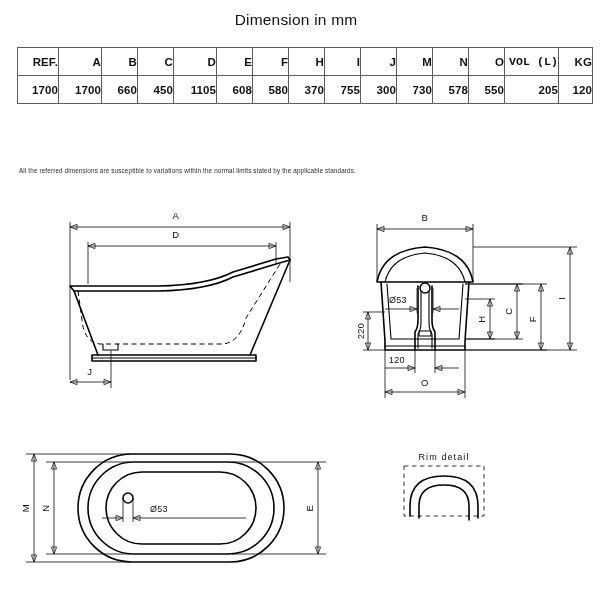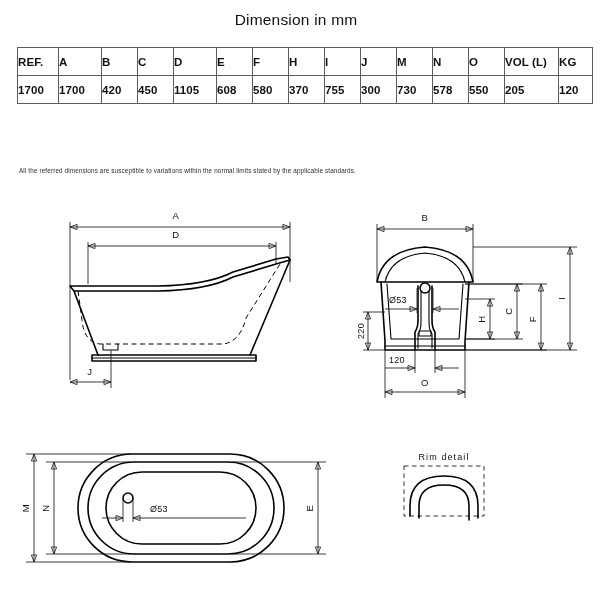--- a/index.html
+++ b/index.html
@@ -50,7 +50,7 @@
   }
   table.dim-table td, table.dim-table th {
     border: 1px solid #5d5d5d;
-    text-align: left;
+    text-align: right;
     vertical-align: middle;
     font-size: 11.5px;
     font-weight: 700;

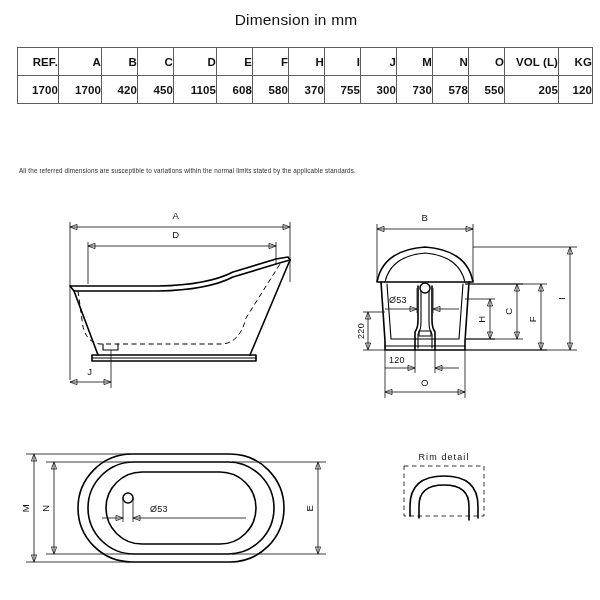--- a/index.html
+++ b/index.html
@@ -68,7 +68,7 @@
   .col-a    { width: 42px; }
   .col-std  { width: 35px; }
   .col-d    { width: 42px; }
-  .col-vol  { width: 53px; }
+  .col-vol  { width: 53px; font-family: Liberation Mono, monospace; }
   .col-kg   { width: 33px; }
 
   #table-note {

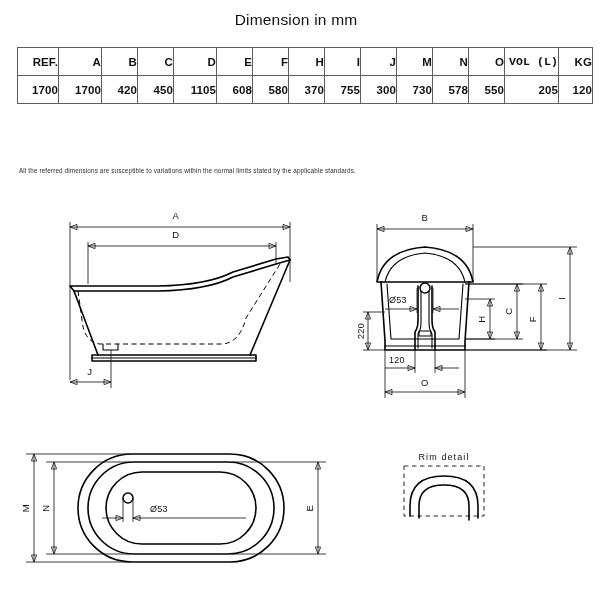--- a/index.html
+++ b/index.html
@@ -186,7 +186,7 @@
         <tr>
           <td>1700</td>
           <td>1700</td>
-          <td>420</td>
+          <td>660</td>
           <td>450</td>
           <td>1105</td>
           <td>608</td>

